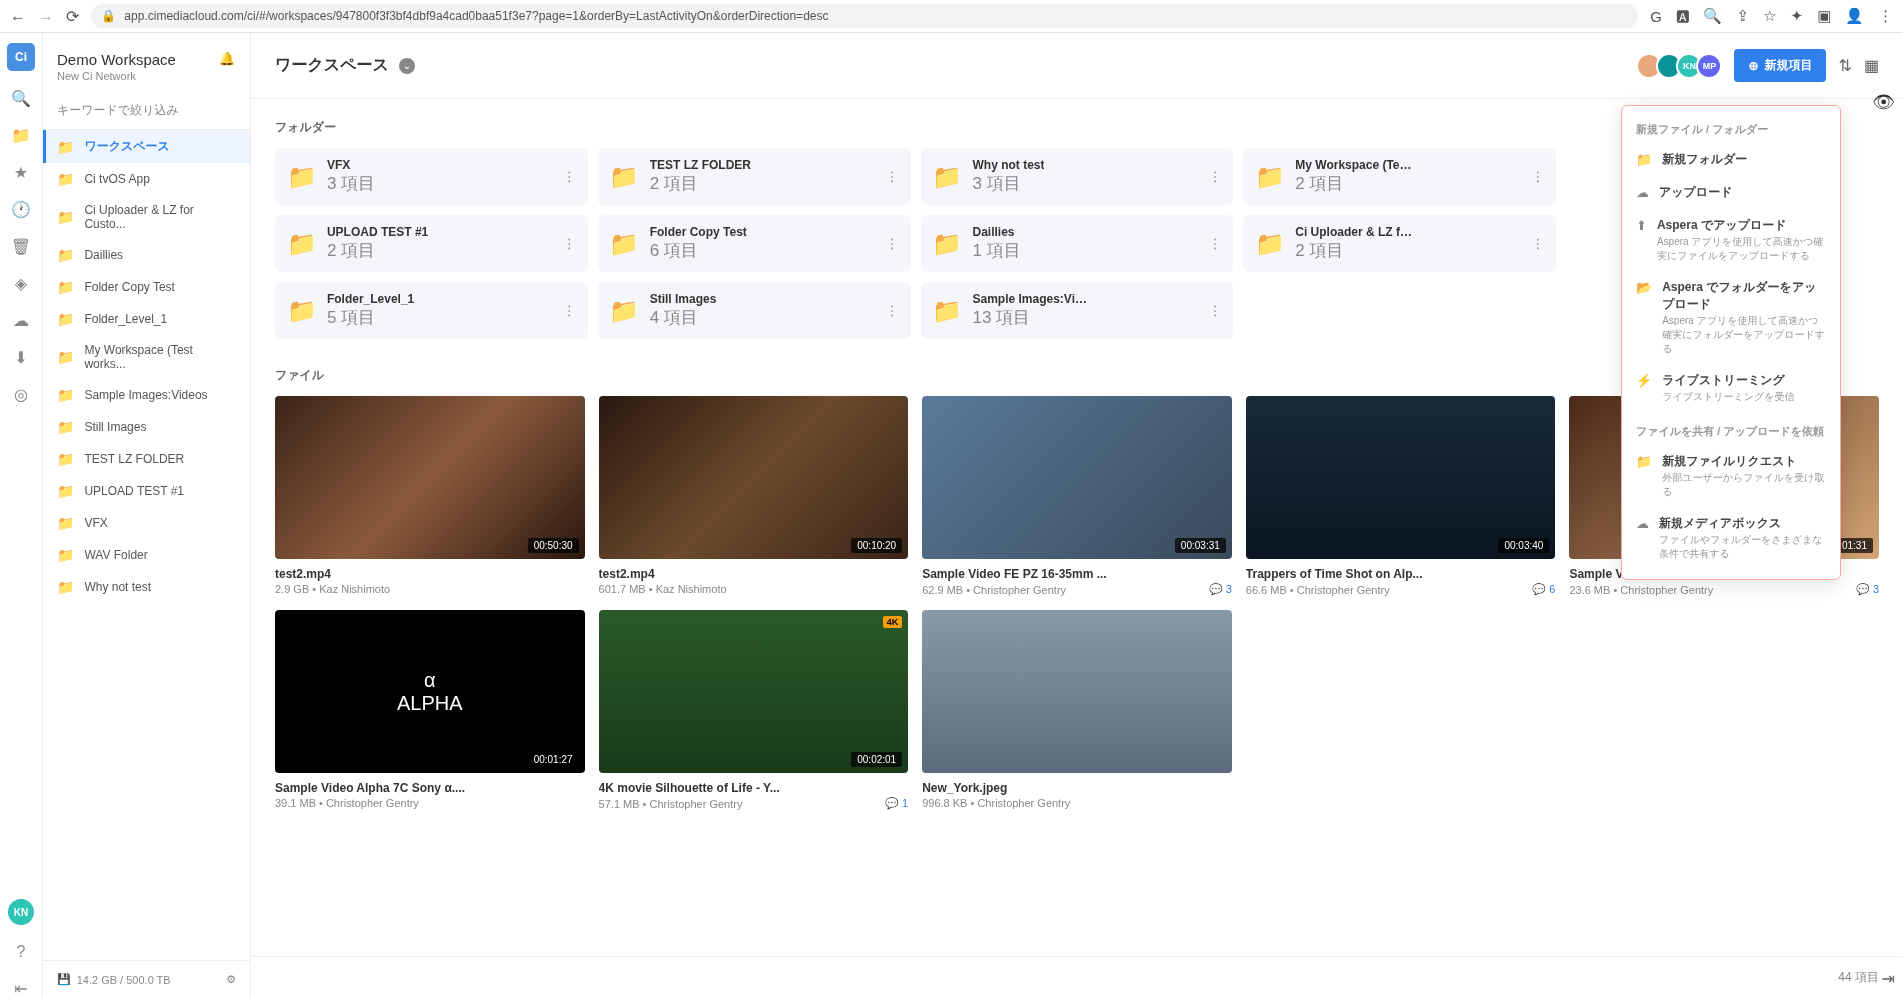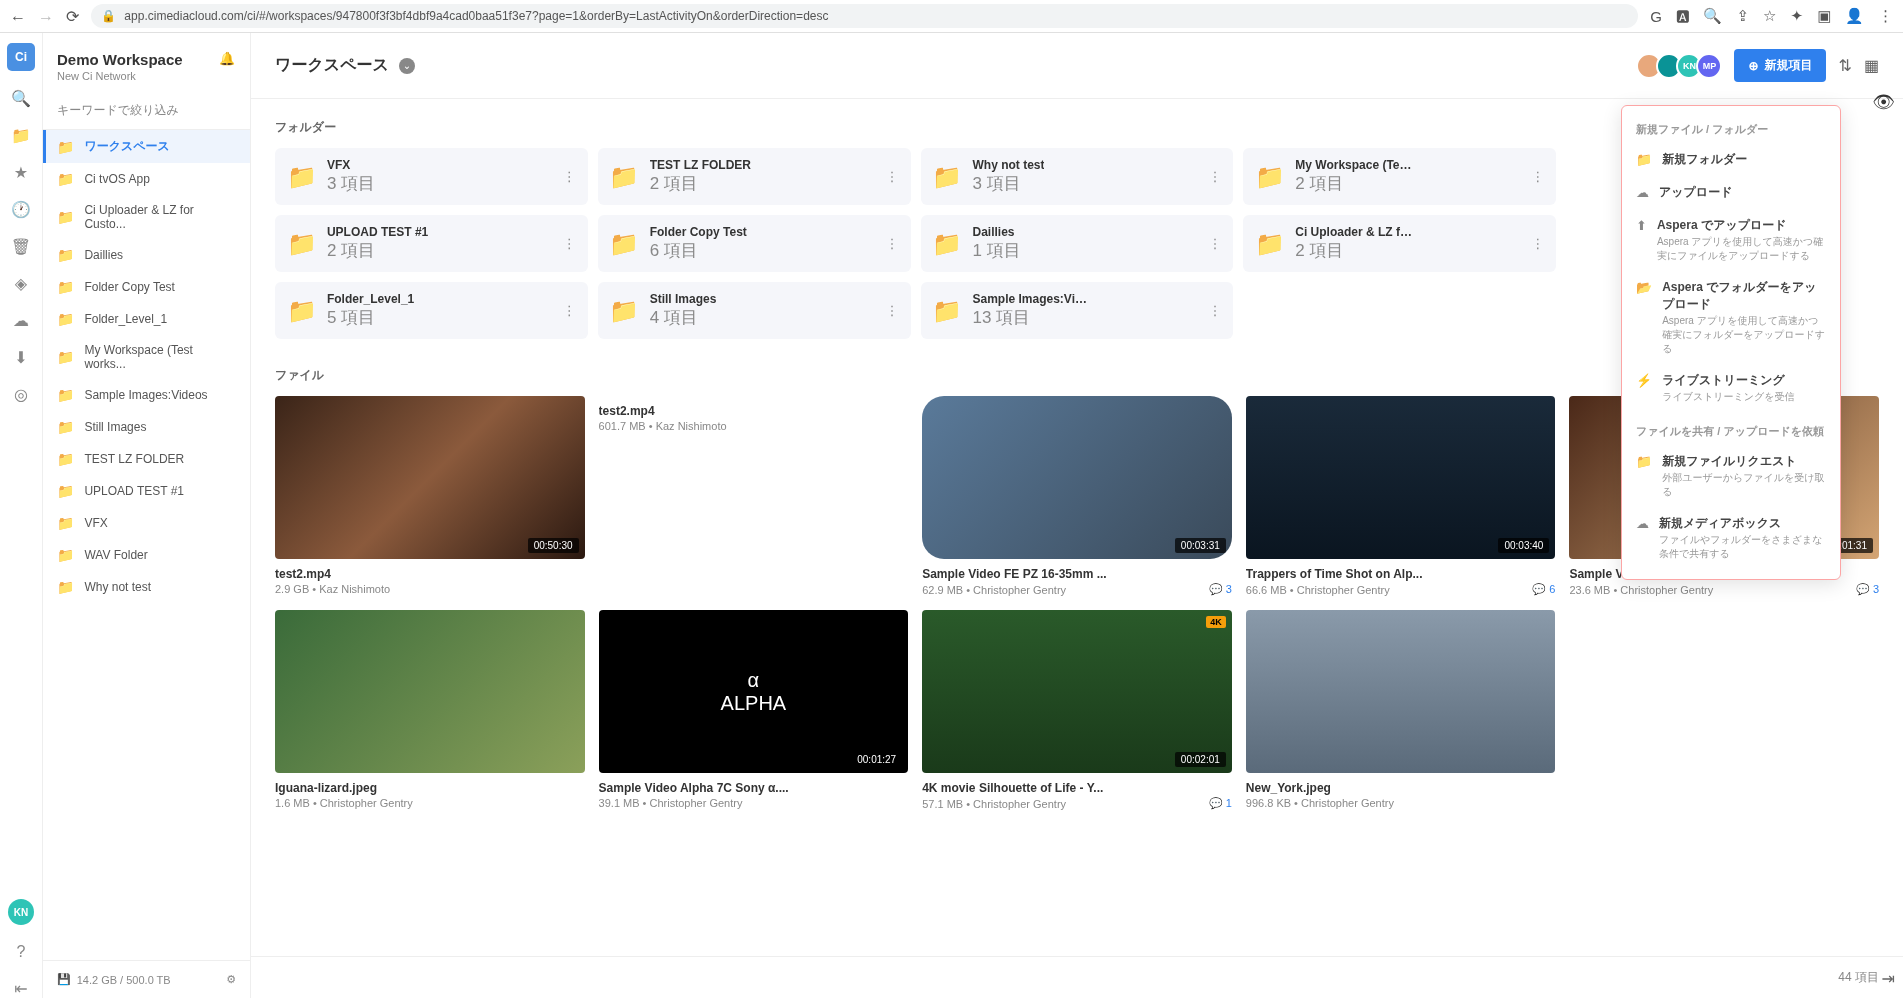--- a/index.html
+++ b/index.html
@@ -20,7 +20,7 @@
 
 .sidebar { width: 208px; border-right: 1px solid #eee; display: flex; flex-direction: column; }
 .sb-header { padding: 18px 14px 10px; display: flex; justify-content: space-between; align-items: flex-start; }
-.sb-header .title { font-size: 15px; font-weight: 700; }
+.sb-header .title { font-size: 15px; font-weight: 400; }
 .sb-header .subtitle { font-size: 11px; color: #888; margin-top: 2px; }
 .sb-filter { padding: 10px 14px; border-bottom: 1px solid #eee; color: #888; font-size: 12px; }
 .sb-items { flex: 1; overflow-y: auto; }

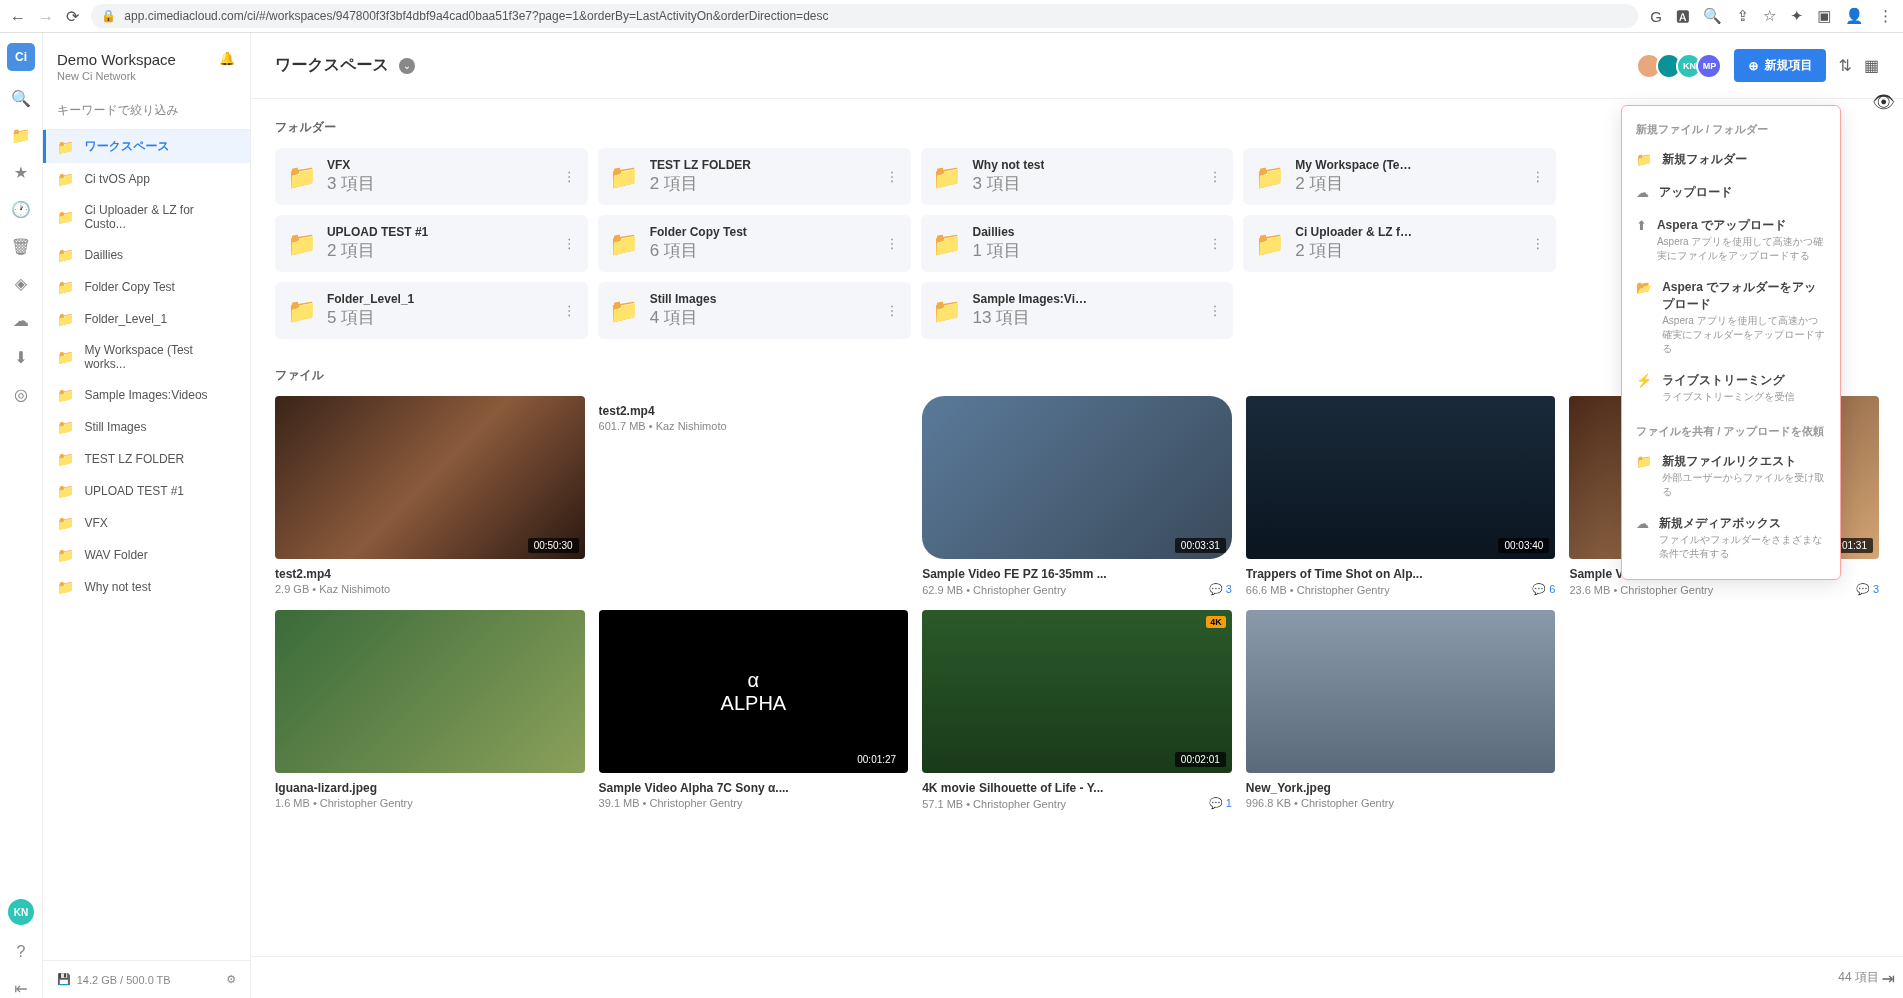--- a/index.html
+++ b/index.html
@@ -333,6 +333,9 @@
             </div>
           </div>
           <div class="file-card">
+            <div class="thumb t2">
+              <span class="duration">00:10:20</span>
+            </div>
             <div class="f-name">test2.mp4</div>
      <div class="f-meta">
               <span>601.7 MB • Kaz Nishimoto</span>

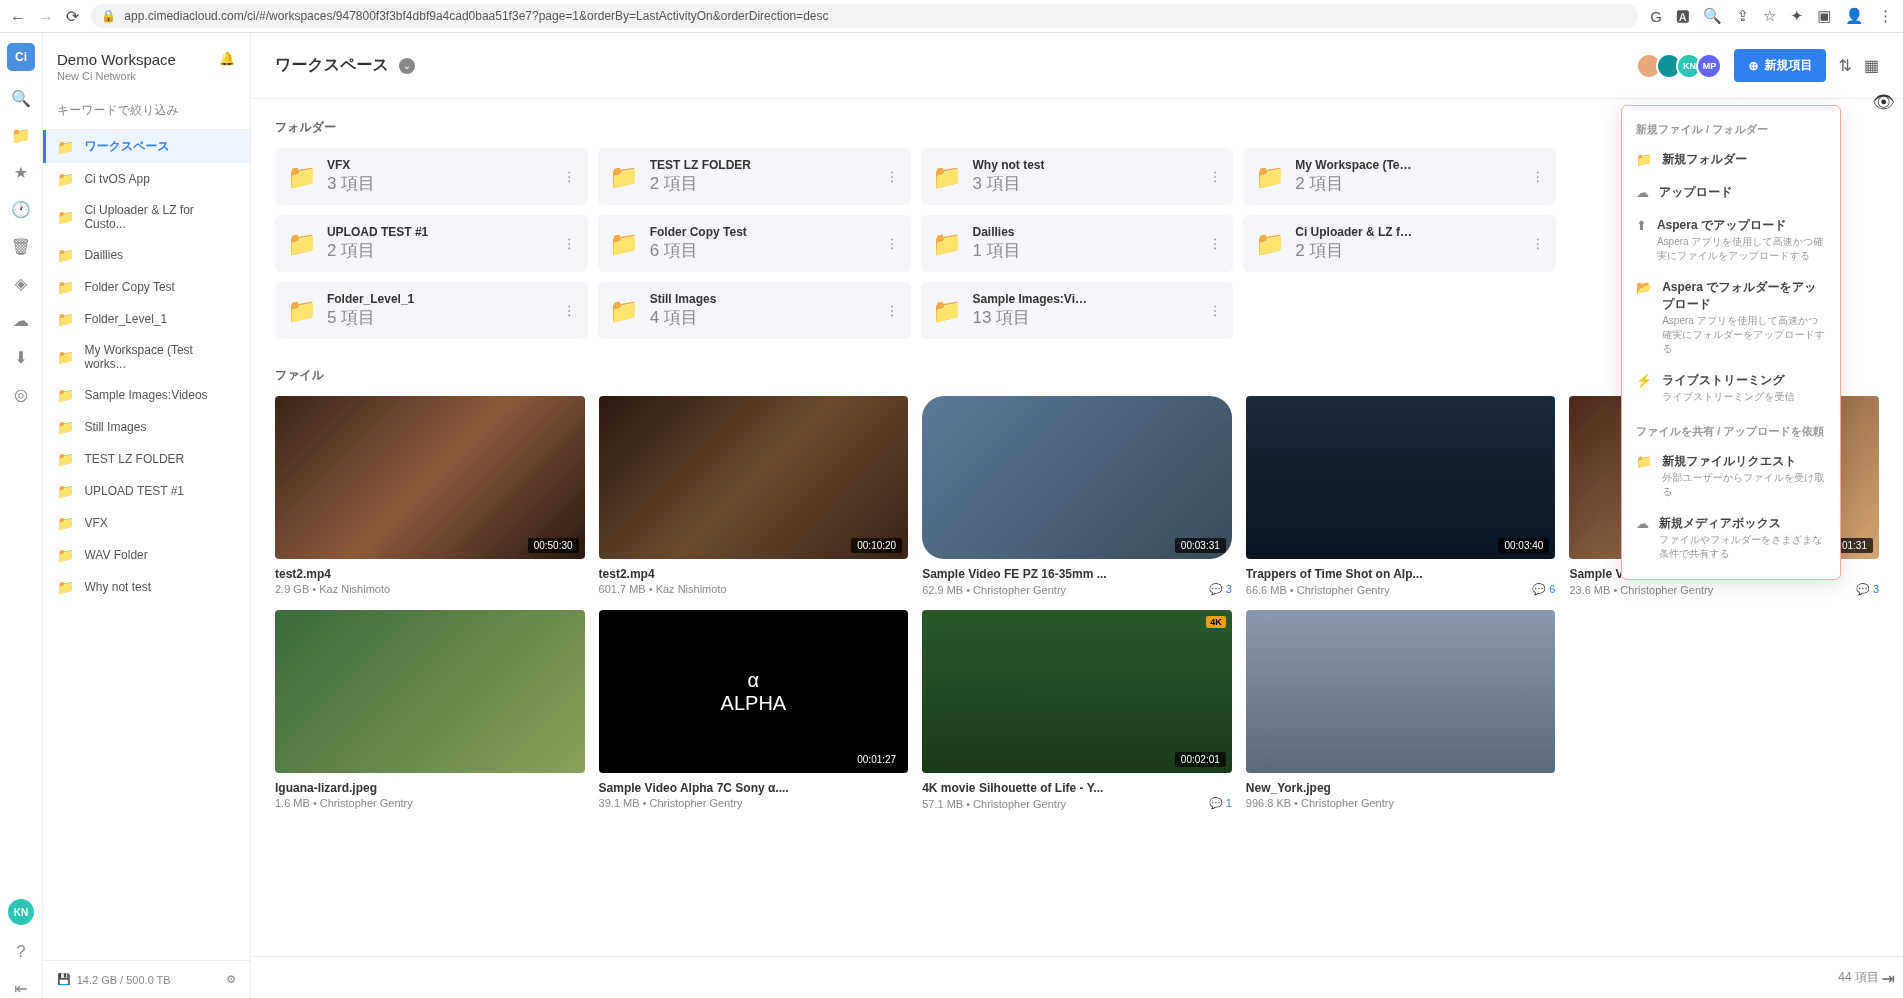--- a/index.html
+++ b/index.html
@@ -77,7 +77,7 @@
 .t1 { background: linear-gradient(135deg, #3a2418 0%, #8b5a3c 50%, #2a1810 100%); }
 .t2 { background: linear-gradient(135deg, #2a1810 0%, #6b4a2c 50%, #3a2418 100%); }
 .t3 { background: linear-gradient(180deg, #e8f5e8 0%, #4a9d4a 100%); }
-.t4 { background: linear-gradient(135deg, #5a7a9a 0%, #3a4a5a 100%); border-radius: 22px; }
+.t4 { background: linear-gradient(135deg, #5a7a9a 0%, #3a4a5a 100%); }
 .t5 { background: linear-gradient(180deg, #1a2a3a 0%, #0a1520 100%); }
 .t6 { background: linear-gradient(135deg, #4a2818 0%, #d4a574 100%); }
 .t7 { background: linear-gradient(135deg, #3a6b3a 0%, #8ba05a 100%); }

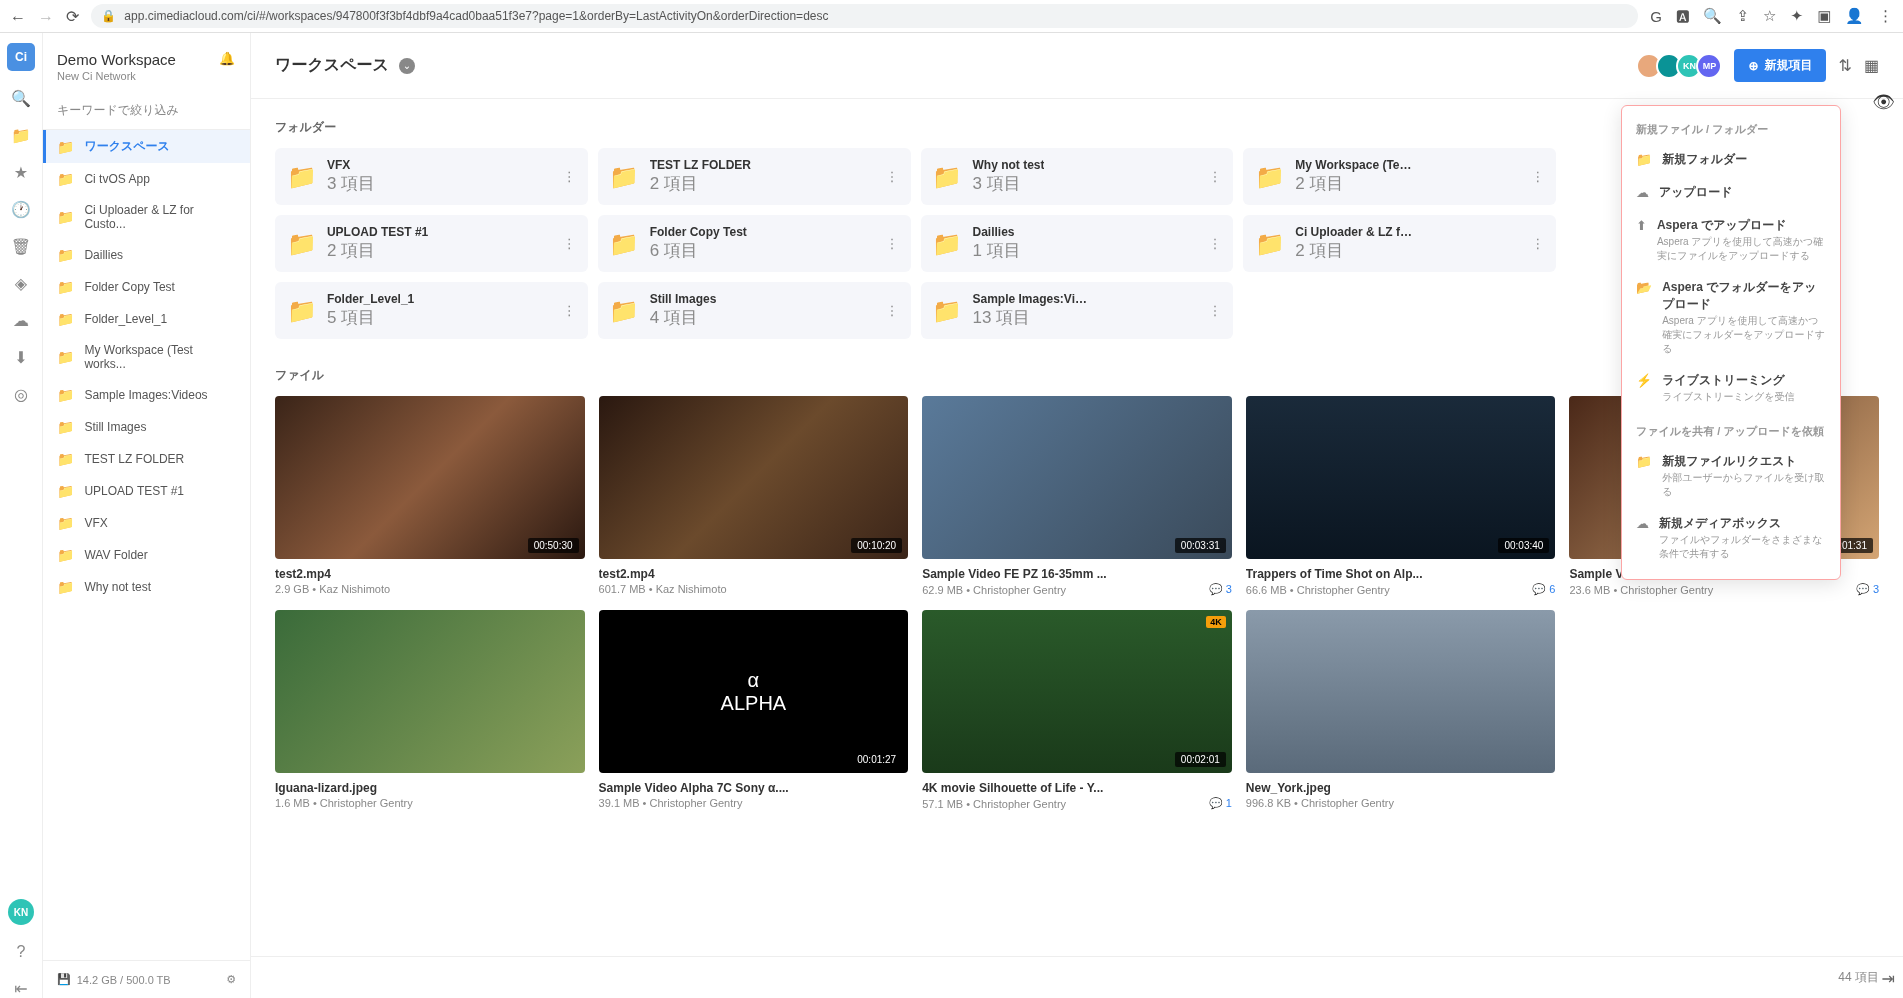--- a/index.html
+++ b/index.html
@@ -372,13 +372,6 @@
             </div>
           </div>
           <div class="file-card">
-            <div class="thumb t7"></div>
-            <div class="f-name">Iguana-lizard.jpeg</div>
-     <div class="f-meta">
-              <span>1.6 MB • Christopher Gentry</span>
-            </div>
-          </div>
-          <div class="file-card">
             <div class="thumb t8">
               <span style="text-align:center;white-space:pre;font-size:20px">α
 ALPHA</span>

